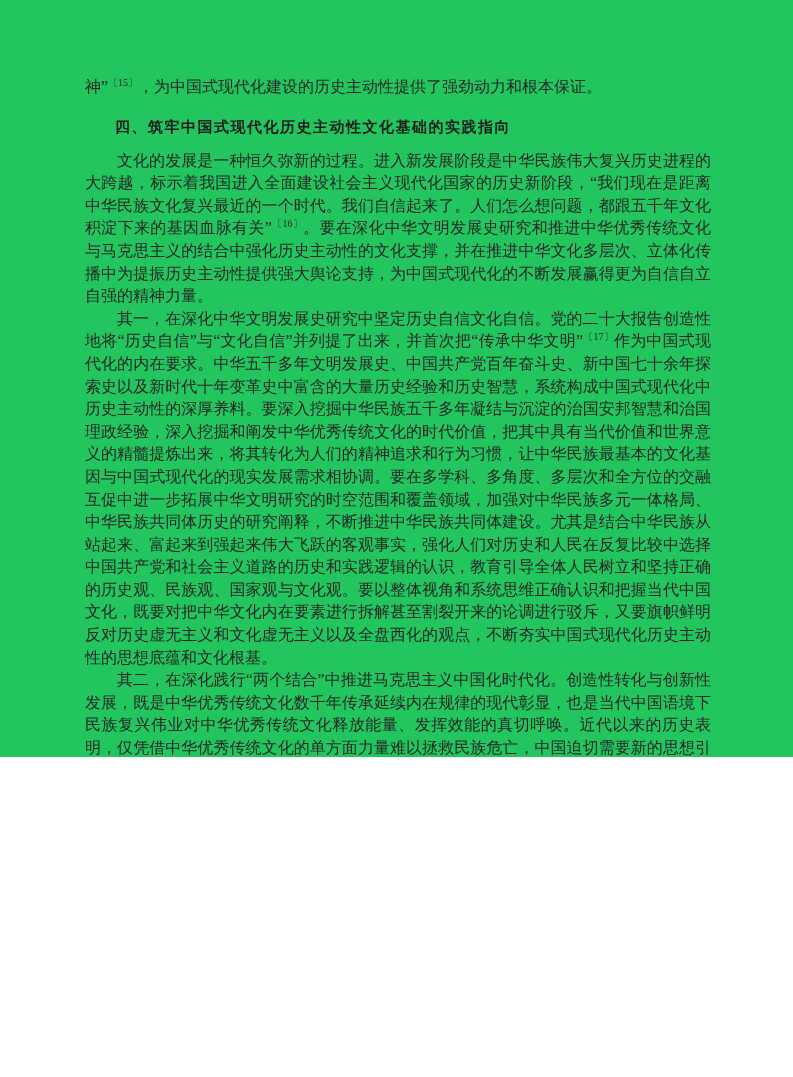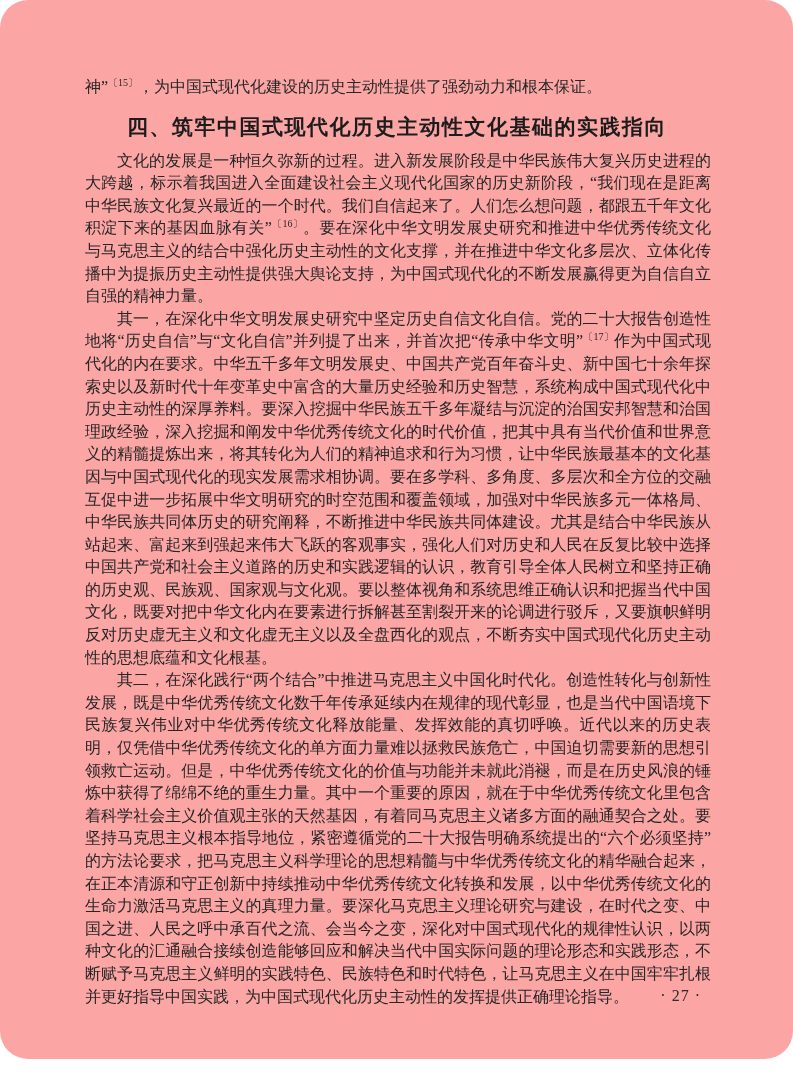--- a/index.html
+++ b/index.html
@@ -10,12 +10,11 @@
   .page {
     position: relative;
     width: 793px;
-    height: 1059px;
-    background: #fca5a5;
+    height: 757px;
+    background: #22c55e;
     overflow: hidden;
     font-family: "Liberation Serif", "DejaVu Serif", serif;
     color: #262626;
-    border-radius: 28px;
   }
   .text-block {
     position: absolute;

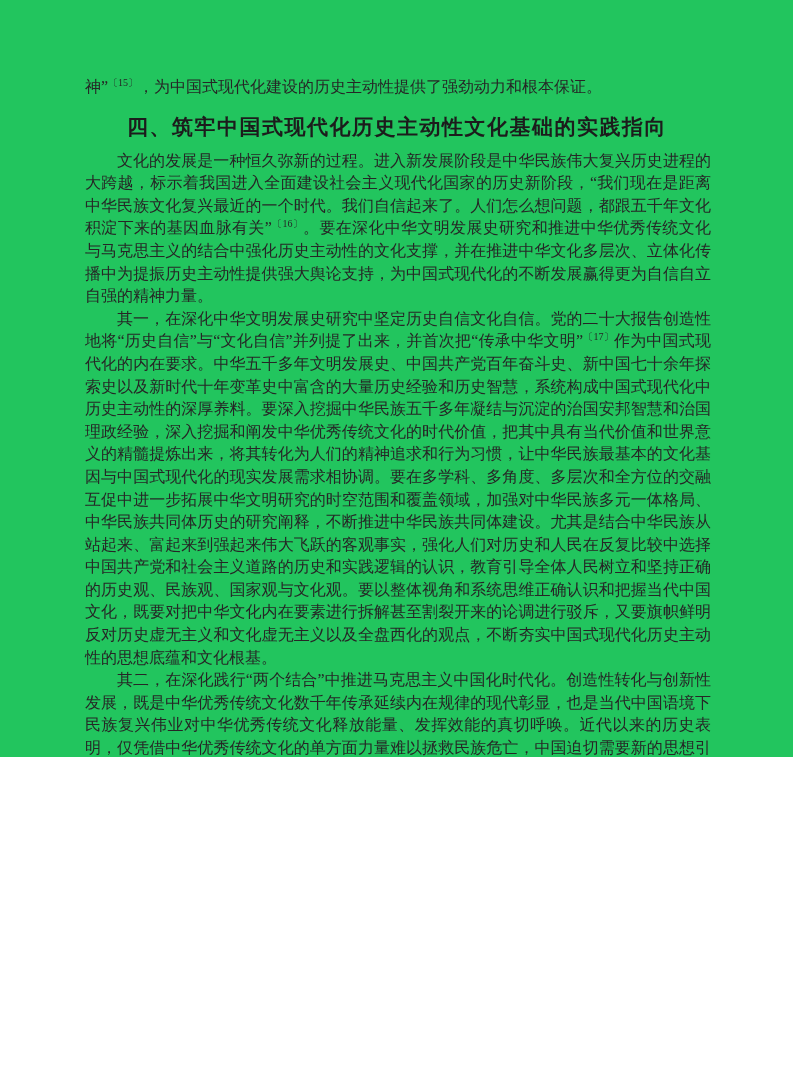--- a/index.html
+++ b/index.html
@@ -38,7 +38,7 @@
   }
   h2.section-heading {
     font-family: "Liberation Sans", "DejaVu Sans", sans-serif;
-    font-size: 21px;
+    font-size: 15px;
     font-weight: bold;
     color: #1c1c1c;
     margin: 17px 0 12px 0;

